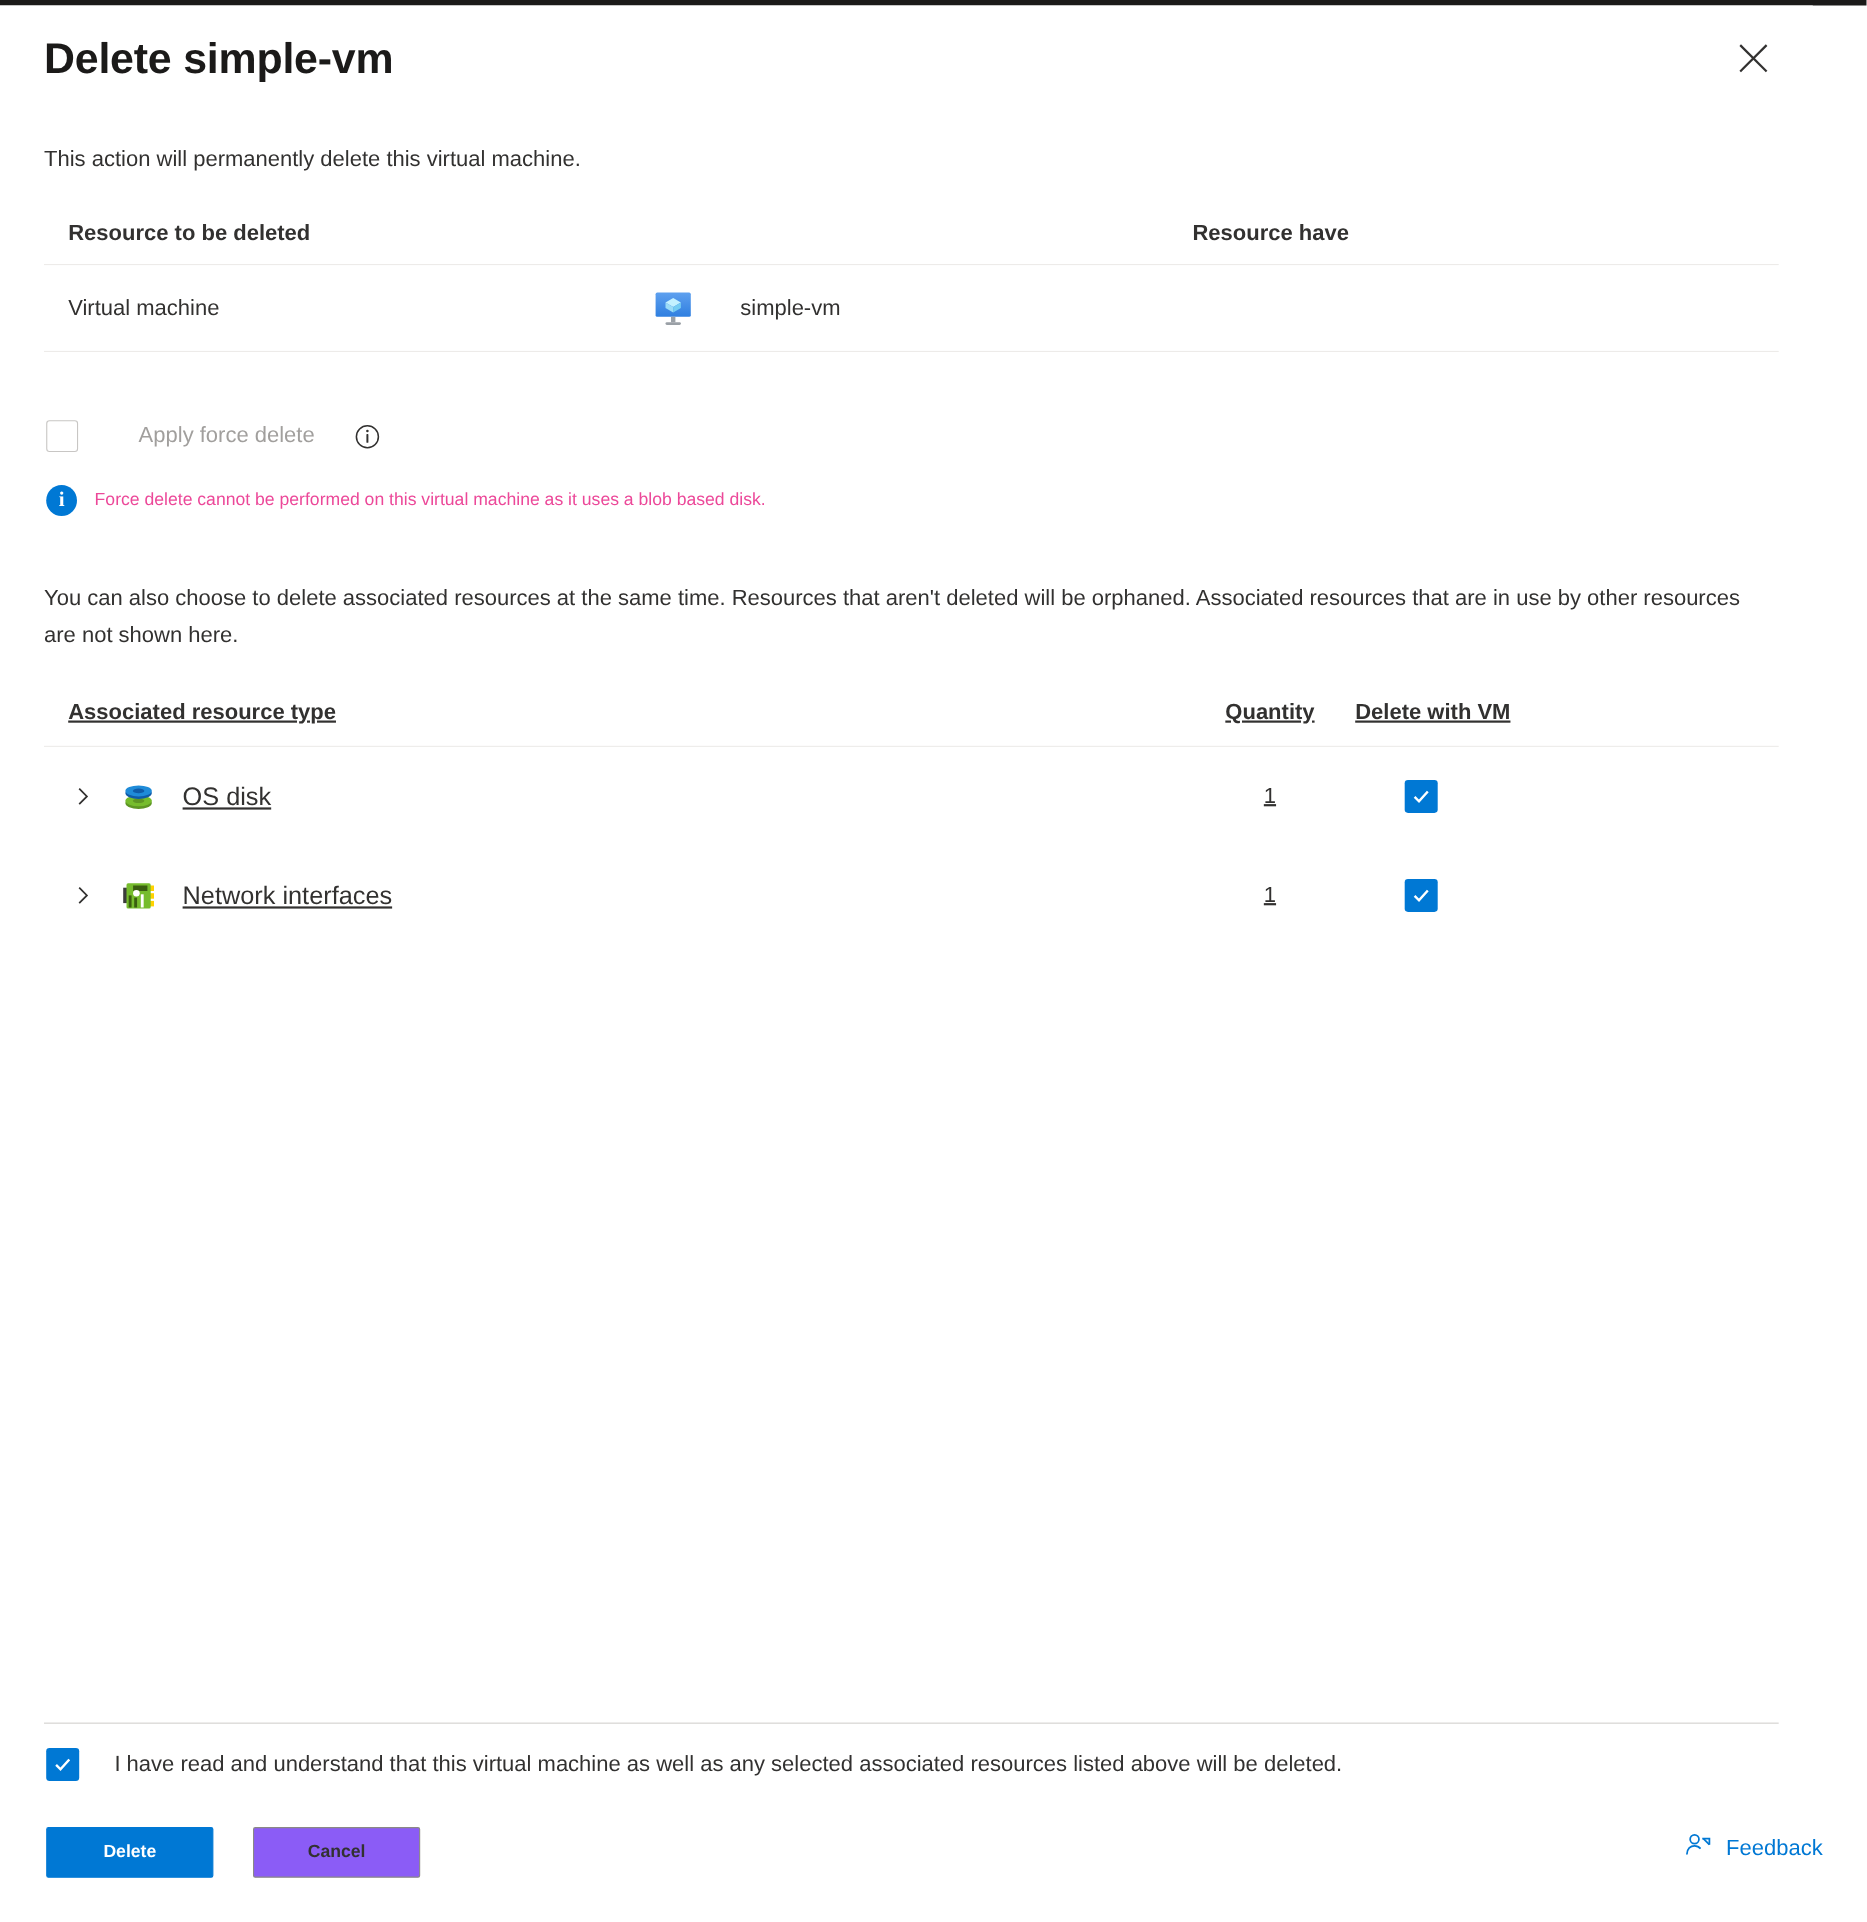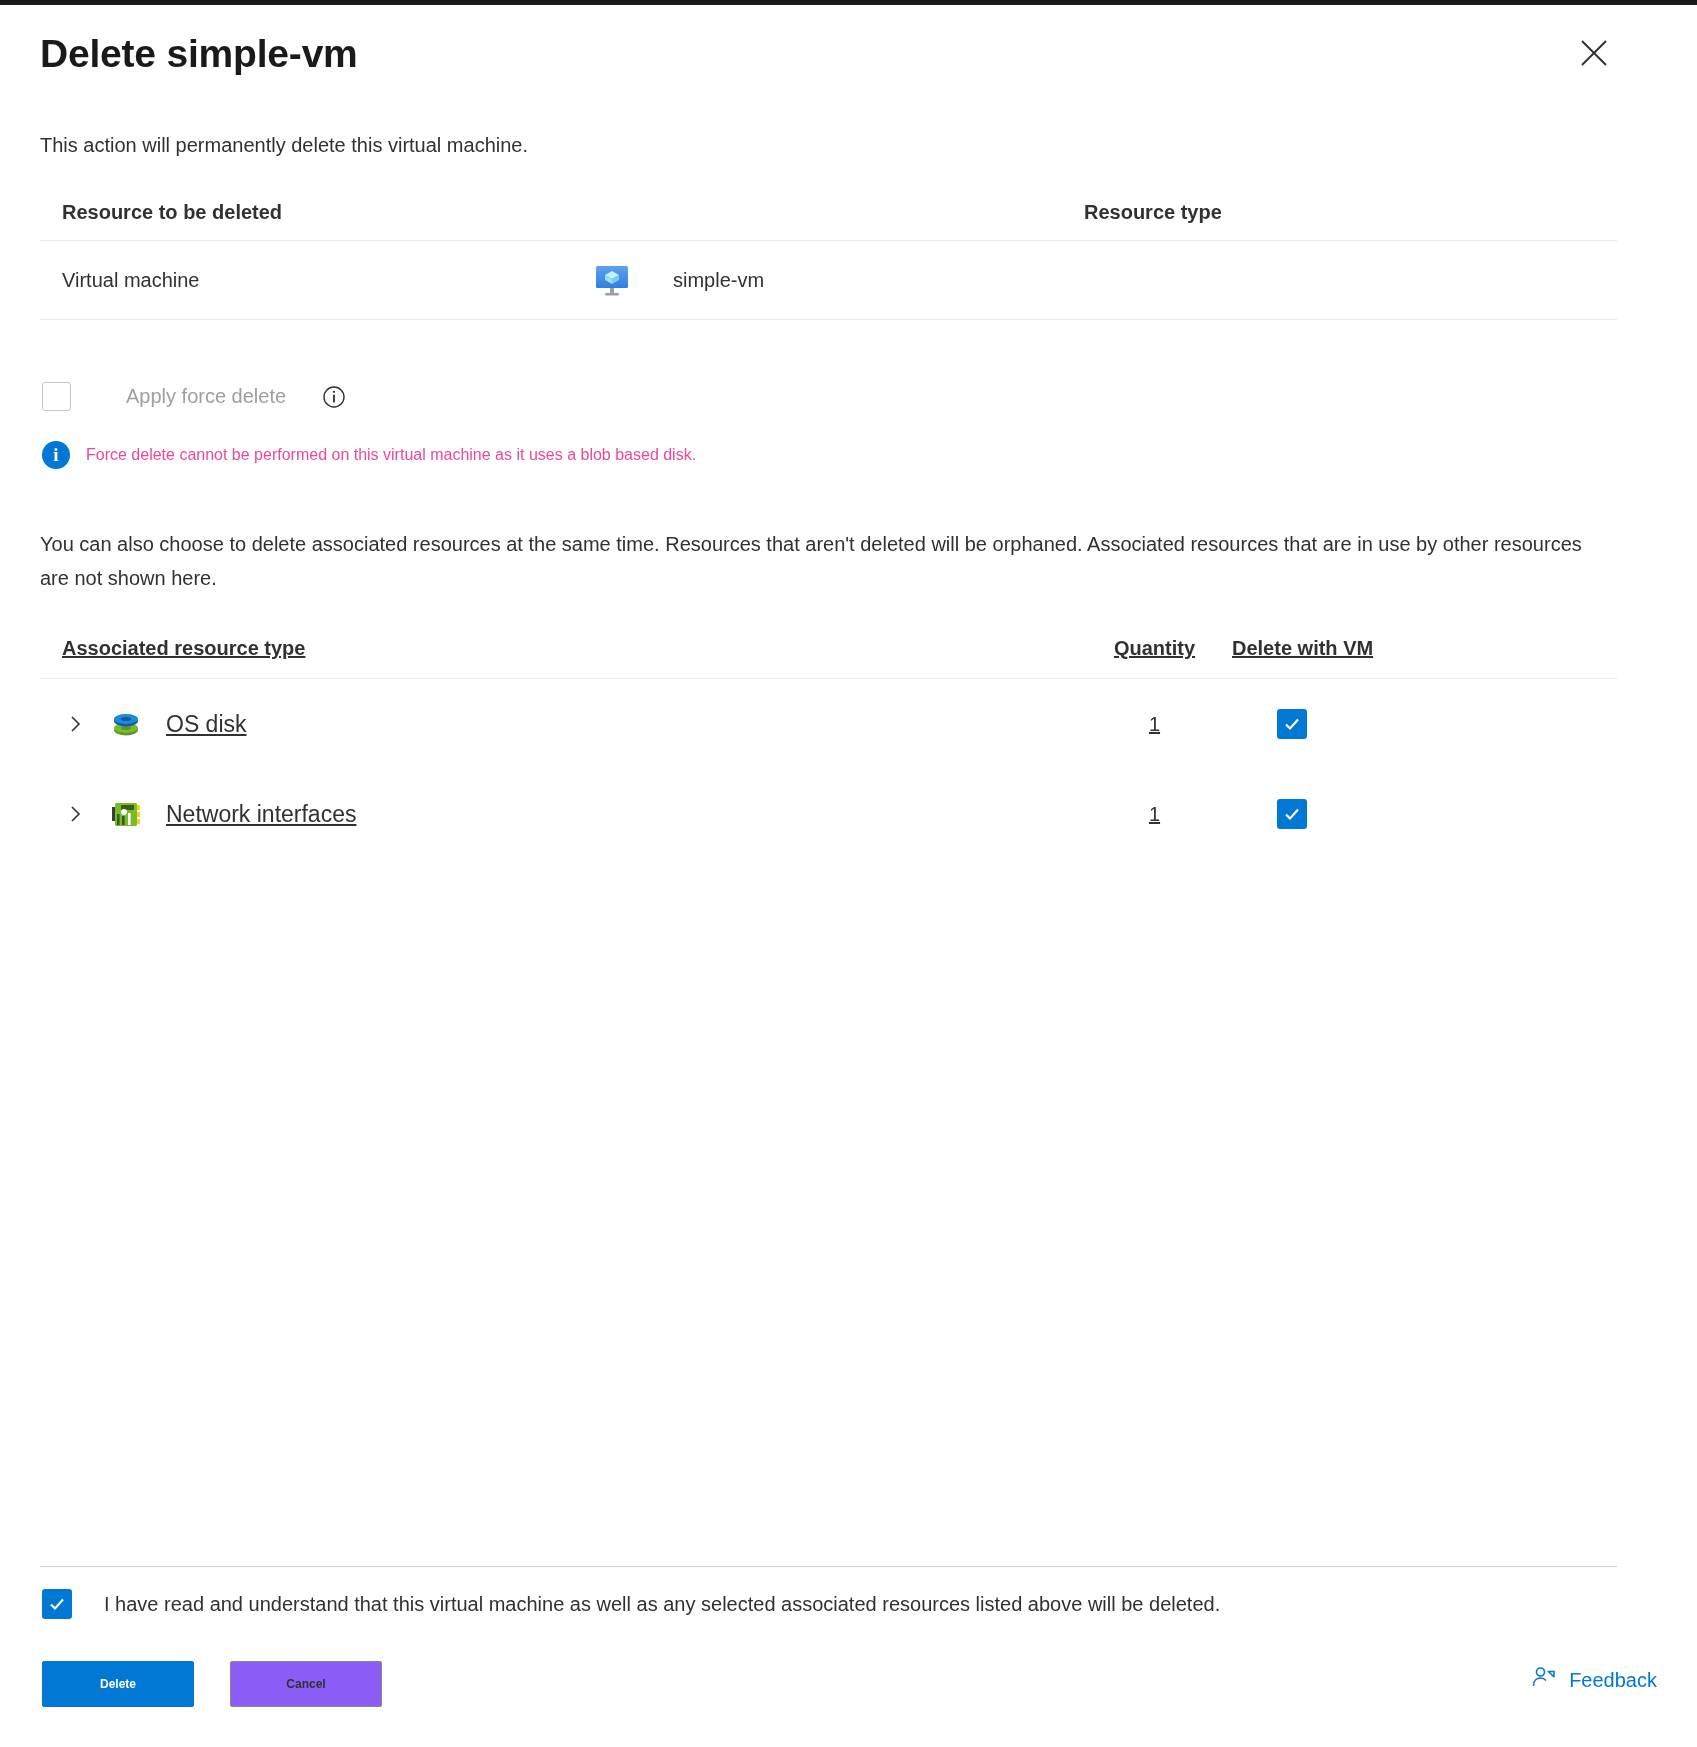--- a/index.html
+++ b/index.html
@@ -350,7 +350,7 @@
     <div class="res-table">
       <div class="res-head">
         <div class="th col-name">Resource to be deleted</div>
-        <div class="th col-type">Resource type</div>
+        <div class="th col-type">Resource have</div>
       </div>
       <div class="res-row">
         <div class="cell type">Virtual machine</div>

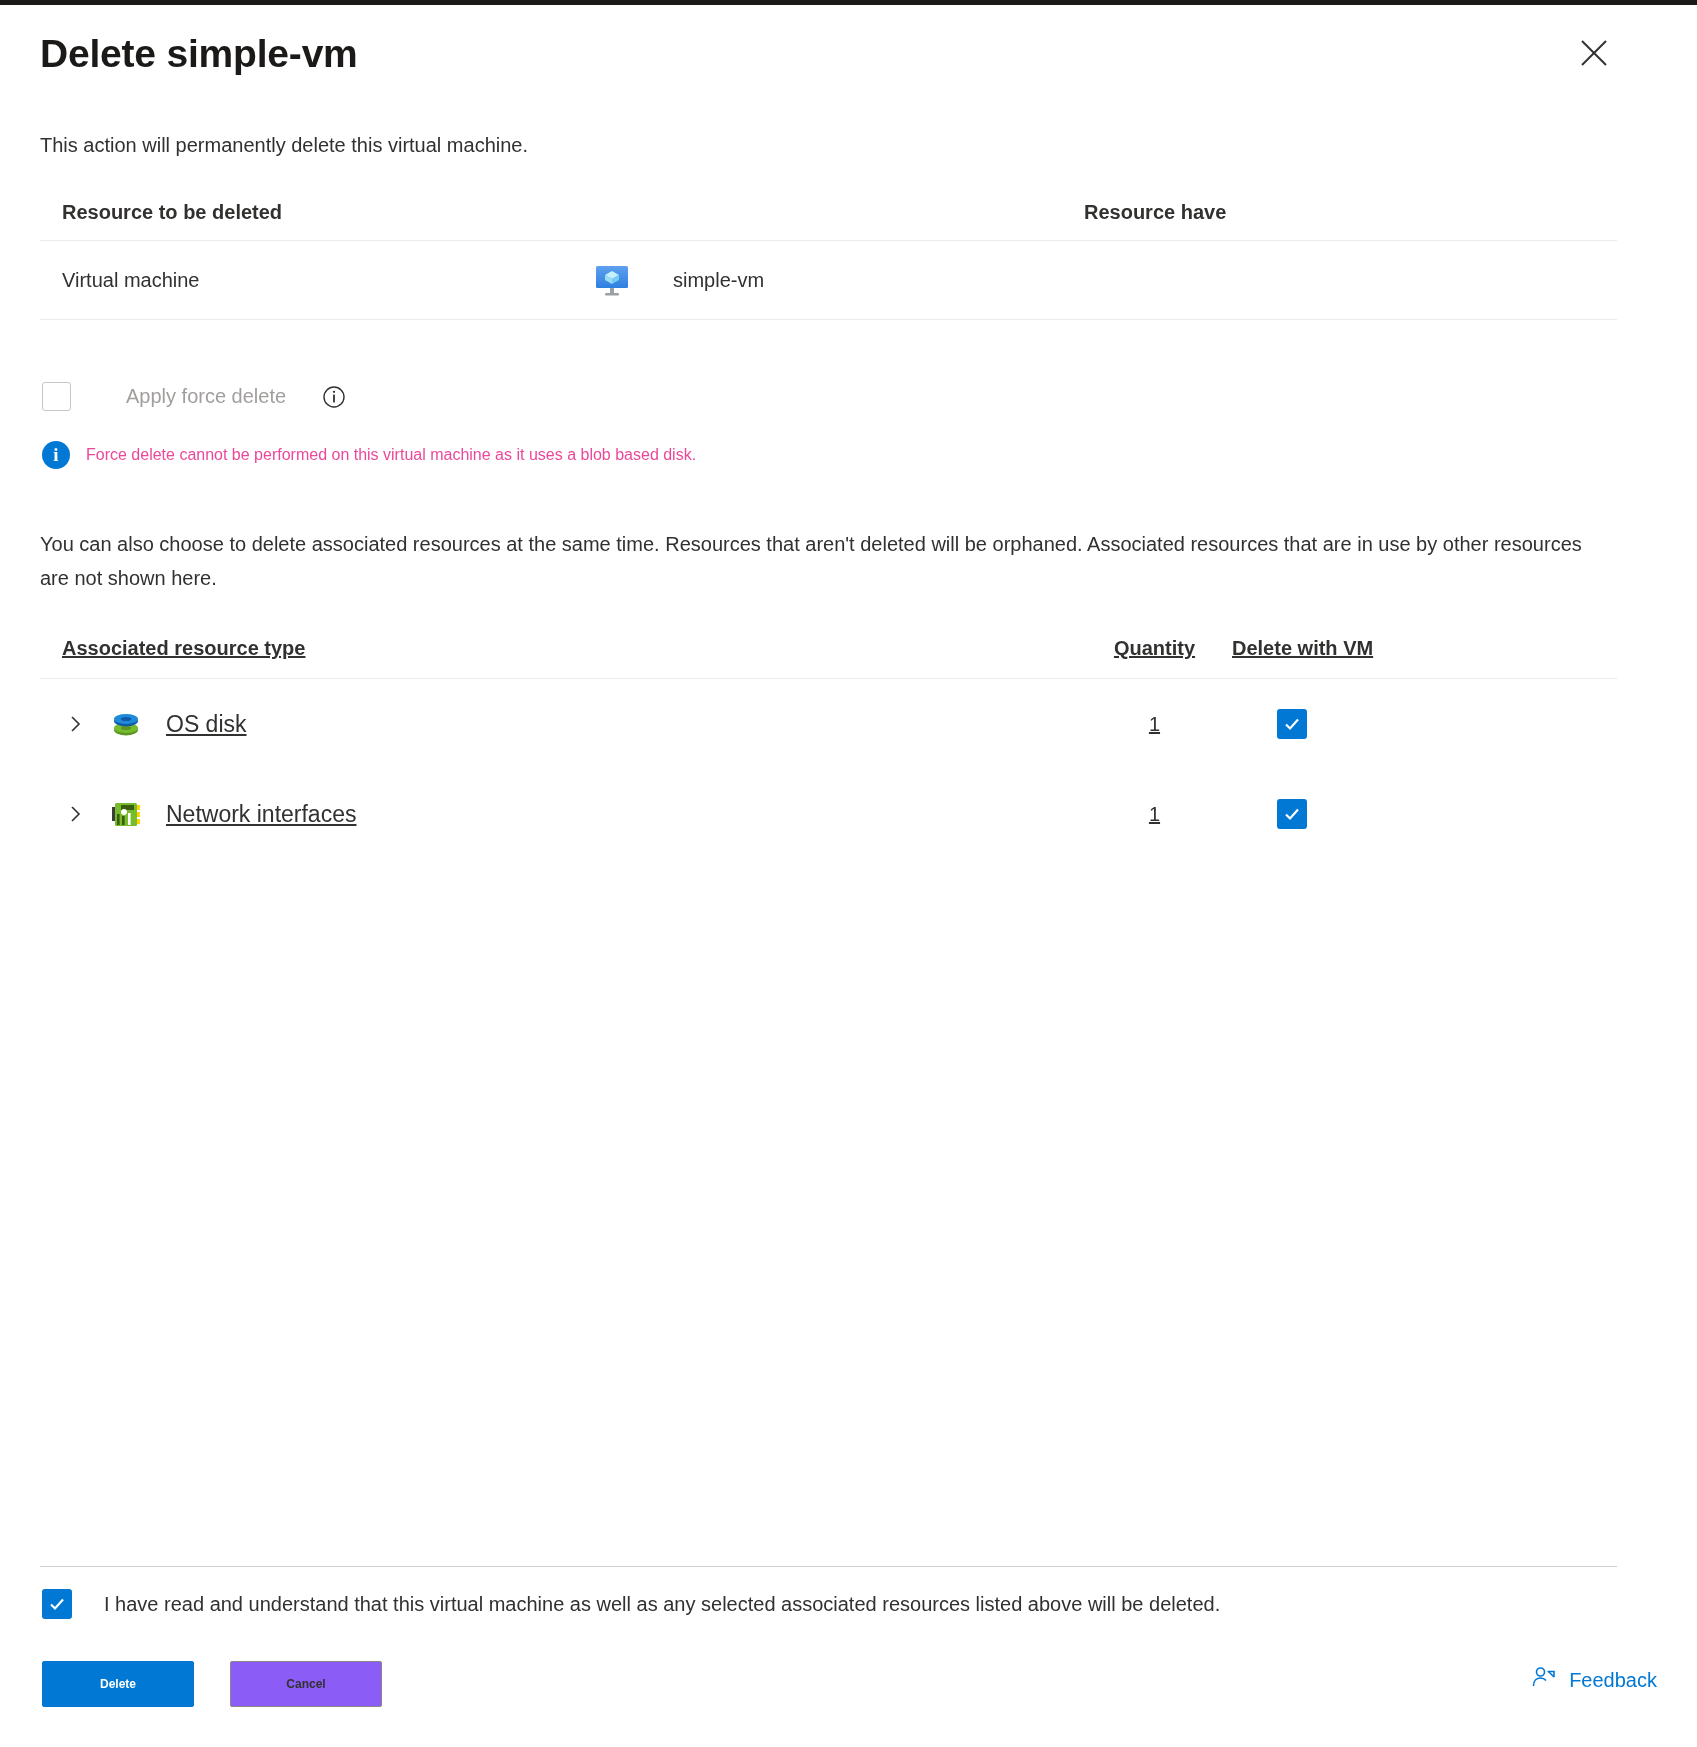--- a/index.html
+++ b/index.html
@@ -284,7 +284,7 @@
   }
   .btn {
     font-family: "Liberation Sans", sans-serif;
-    font-size: 12px;
+    font-size: 16px;
     height: 46px;
     min-width: 0;
     cursor: pointer;

